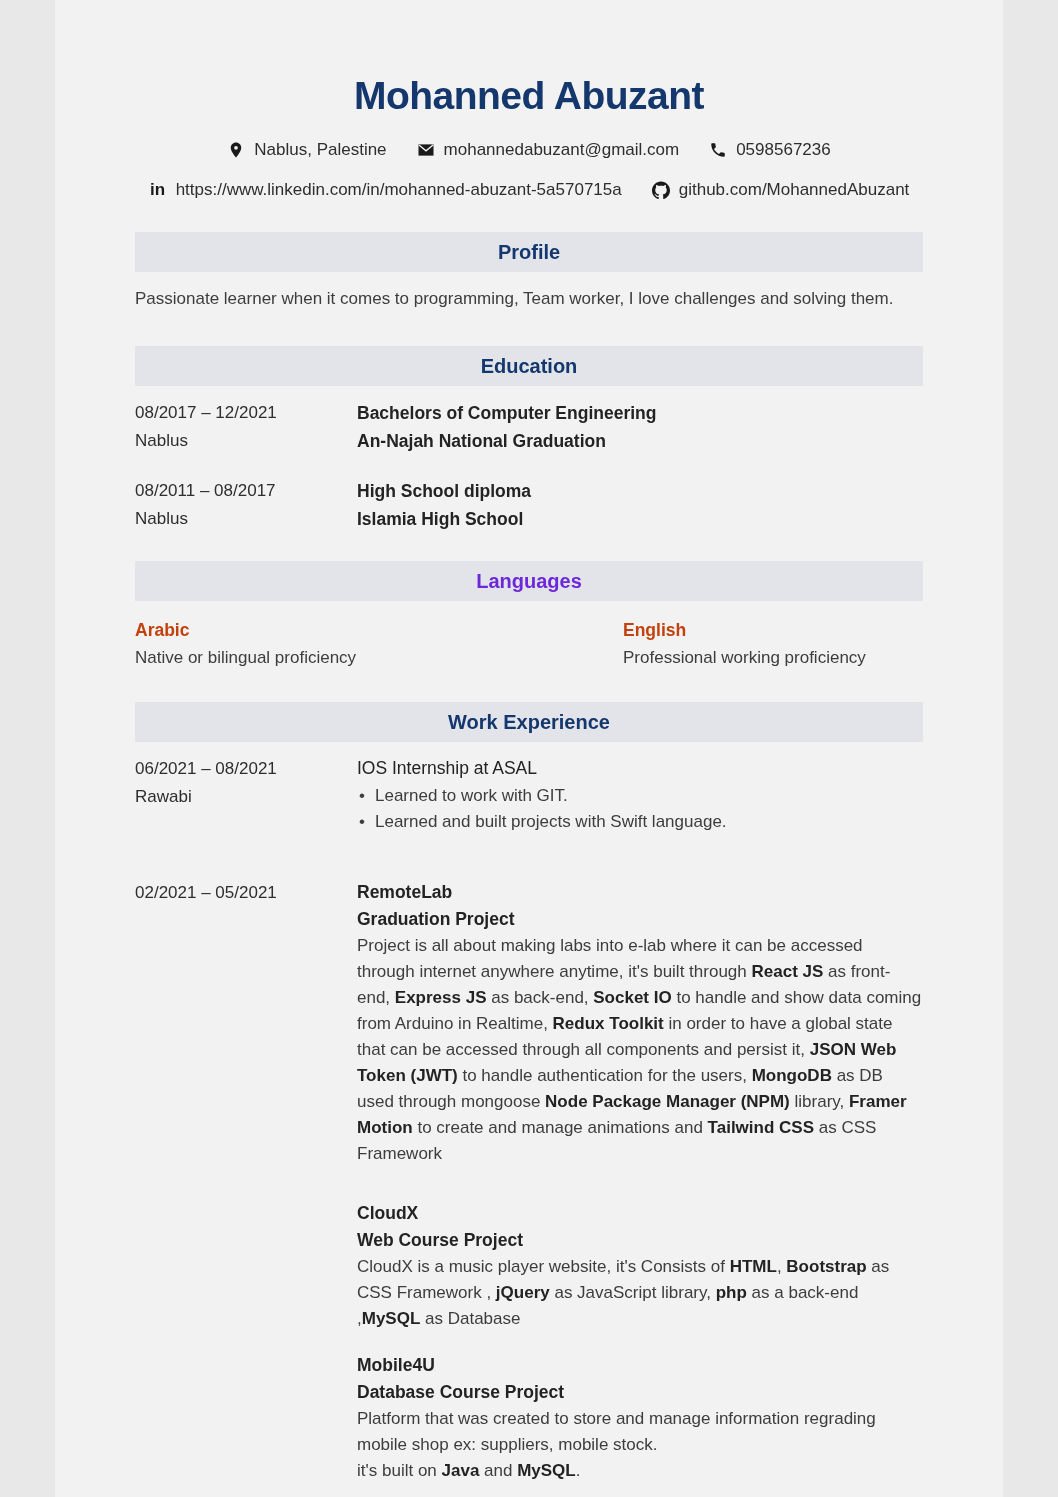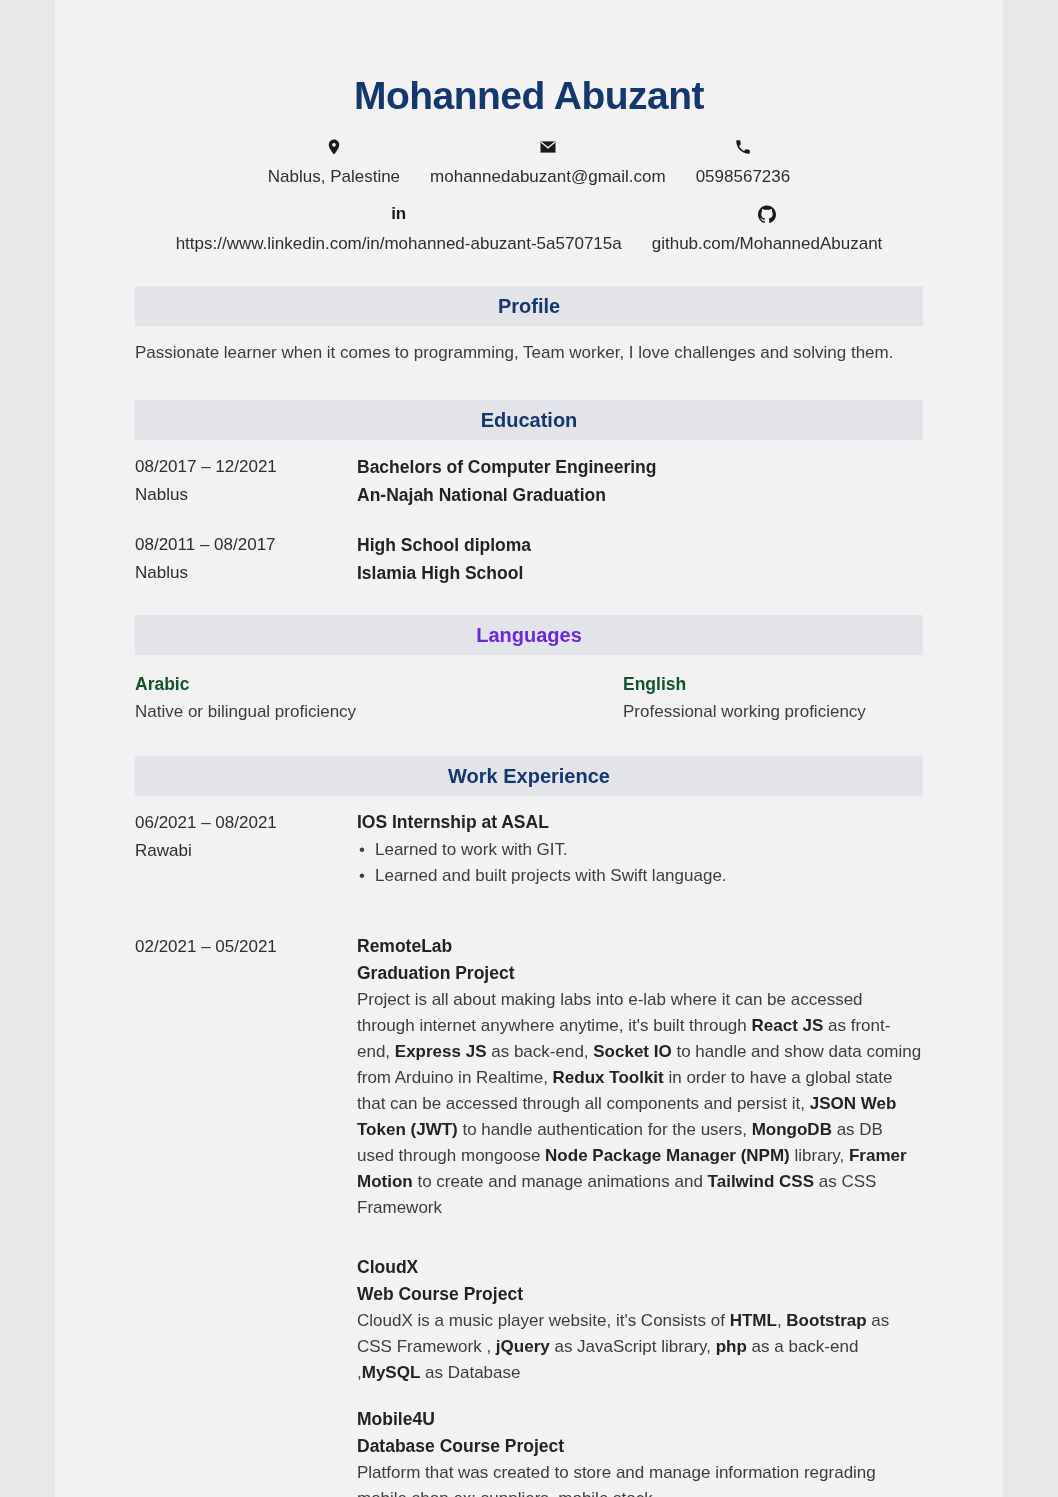--- a/index.html
+++ b/index.html
@@ -38,7 +38,7 @@
   }
   .contact-row.row1 { margin-top: 20px; }
   .contact-row.row2 { margin-top: 16px; }
-  .contact-item { display: flex; align-items: center; gap: 9px; flex-direction: column; }
+  .contact-item { display: flex; align-items: center; gap: 9px; }
   .cicon { width: 18px; height: 18px; flex: 0 0 auto; display: inline-flex; align-items: center; justify-content: center; }
   .cicon svg { width: 18px; height: 18px; fill: #1a1a1a; }
   .in-glyph {

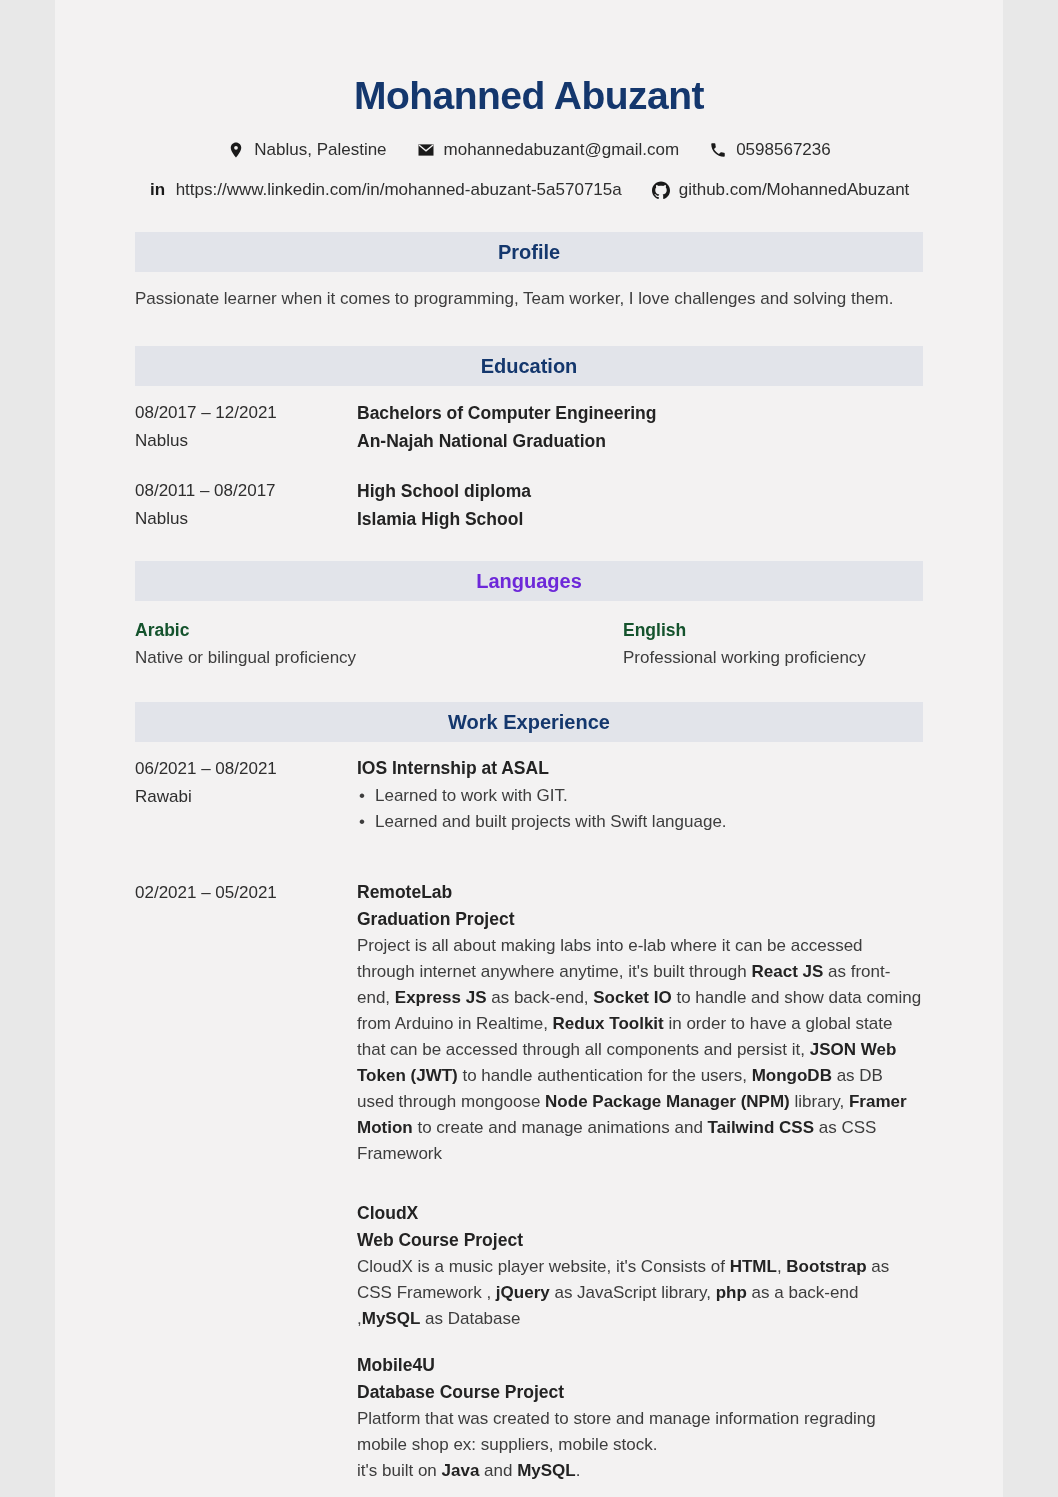--- a/index.html
+++ b/index.html
@@ -80,7 +80,7 @@
 
   
   .lang-grid { display: grid; grid-template-columns: 488px 1fr; margin-top: 15px; }
-  .lang-name { font-size: 17.5px; line-height: 28px; font-weight: 700; color: #14532d; }
+  .lang-name { font-size: 17.5px; line-height: 28px; font-weight: 700; color: #c2410c; }
   .lang-level { font-size: 17px; line-height: 28px; color: #3d3d3d; }
 
   

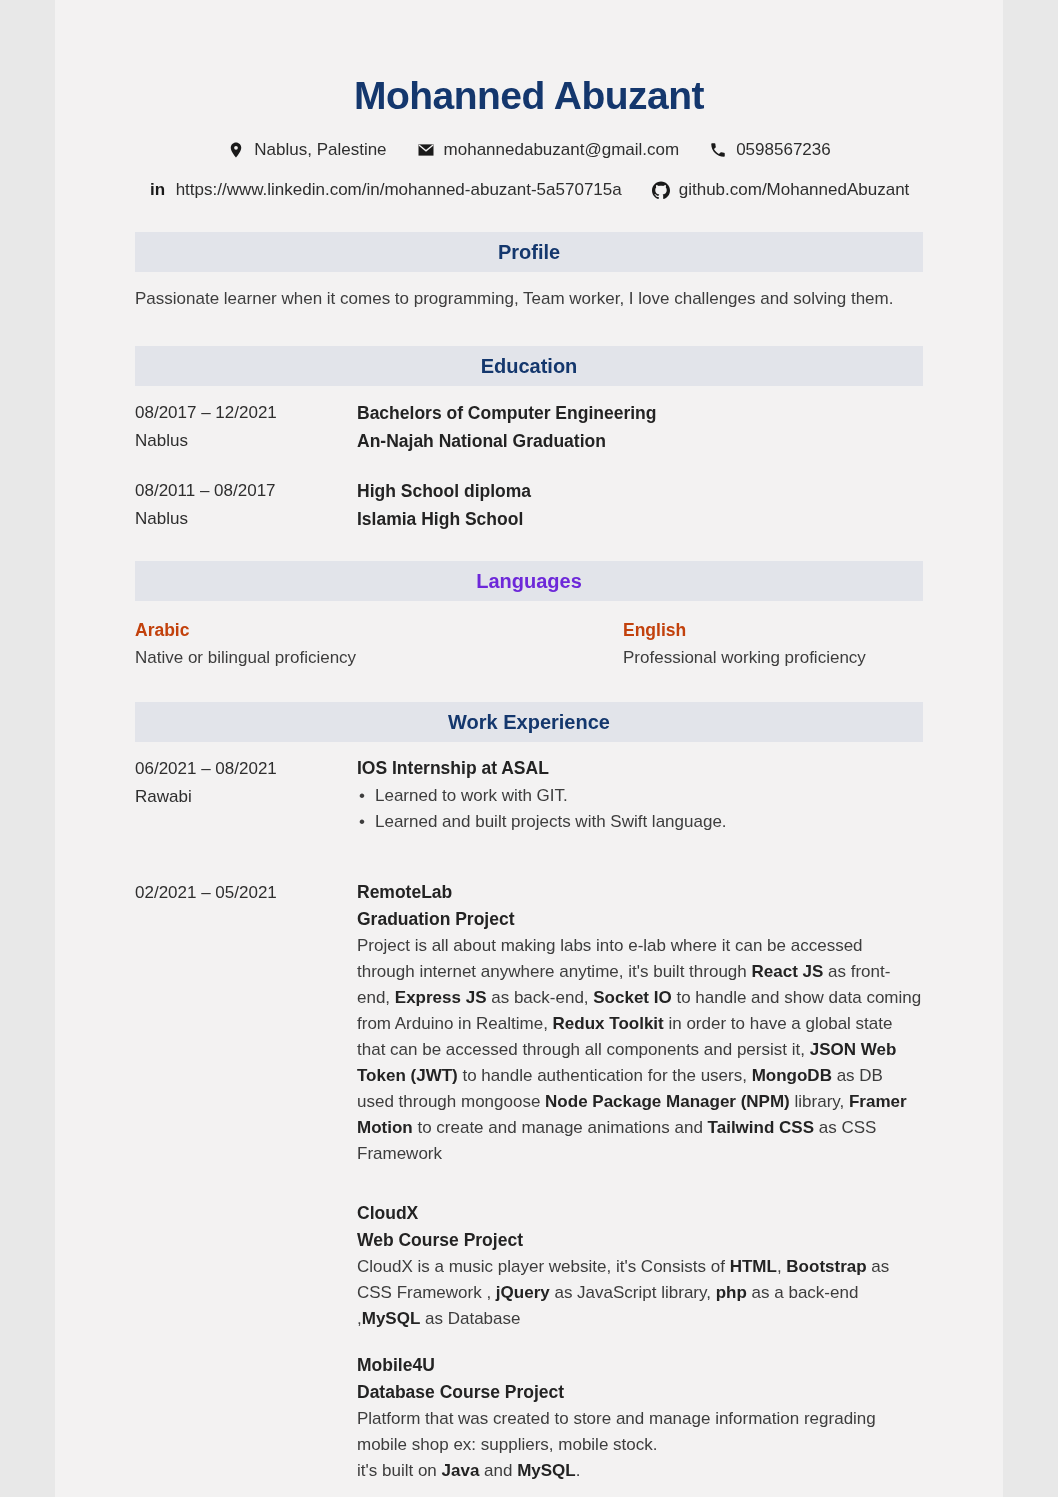--- a/index.html
+++ b/index.html
@@ -86,7 +86,7 @@
   
   .work-entry1 { margin-top: 13px; }
   .work-entry2 { margin-top: 44px; }
-  .job-title { font-size: 17.5px; line-height: 27px; font-weight: 700; color: #232323; }
+  .job-title { font-size: 17.5px; line-height: 27px; font-weight: 400; color: #232323; }
   .bullets { margin-top: 1px; }
   .bullet { font-size: 17px; line-height: 26px; color: #3d3d3d; padding-left: 18px; position: relative; }
   .bullet::before { content: "•"; position: absolute; left: 2px; color: #3d3d3d; }

